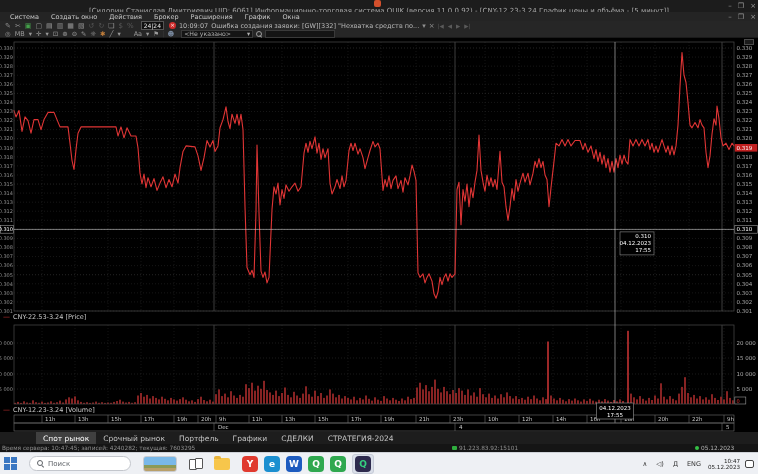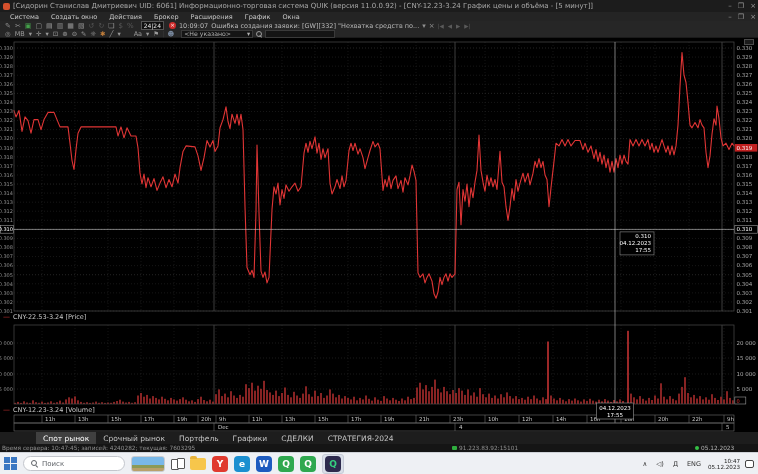--- a/index.html
+++ b/index.html
@@ -8,7 +8,7 @@
     font-family:"DejaVu Sans","Liberation Sans",sans-serif;-webkit-font-smoothing:none;}
   
   .titlebar{position:absolute;left:0;top:0;width:758px;height:12px;background:#1c1c1c;
-    display:flex;align-items:center;padding:0 3px;color:#a8a8a8;font-size:7px;white-space:nowrap;overflow:hidden;}
+    display:flex;align-items:center;padding:0 3px;color:#a8a8a8;font-size:7px;white-space:nowrap;overflow:hidden;flex-direction:column;}
   .appicon{width:7px;height:7px;border-radius:2px;margin-right:3px;flex:0 0 auto;}
   .winbtns{position:absolute;right:2px;top:0;height:12px;display:flex;align-items:center;gap:6px;color:#9a9a9a;font-size:7px;}
   .winbtns span{cursor:default;}

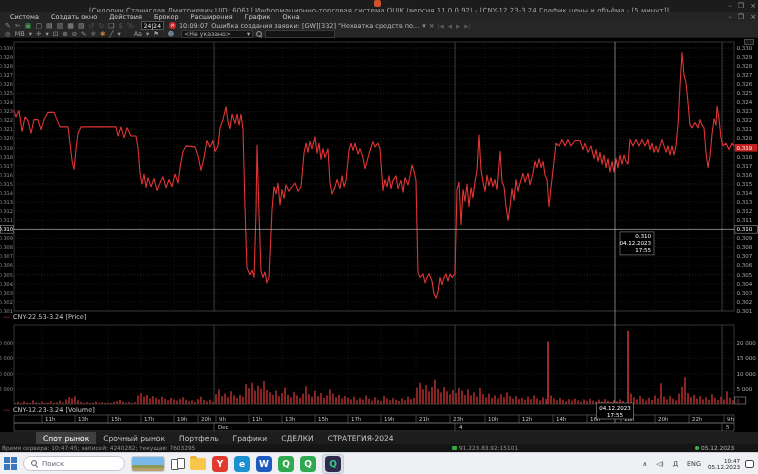--- a/index.html
+++ b/index.html
@@ -51,7 +51,7 @@
   .gmon{width:5px;height:4px;background:#2fae3e;display:inline-block;border-radius:1px;}
   
   .taskbar{position:absolute;left:0;top:452px;width:758px;height:22px;background:#eef0f4;border-top:1px solid #cfd2d8;
-    display:flex;align-items:center;padding:0 4px;gap:6px;}
+    display:flex;align-items:center;padding:0 4px;gap:12px;}
   .startico{width:13px;height:13px;display:grid;grid-template-columns:6px 6px;grid-template-rows:6px 6px;gap:1px;}
   .startico i{background:#3a77c2;}
   .searchpill{height:15px;width:102px;background:#fff;border:1px solid #c3c6cc;border-radius:8px;

